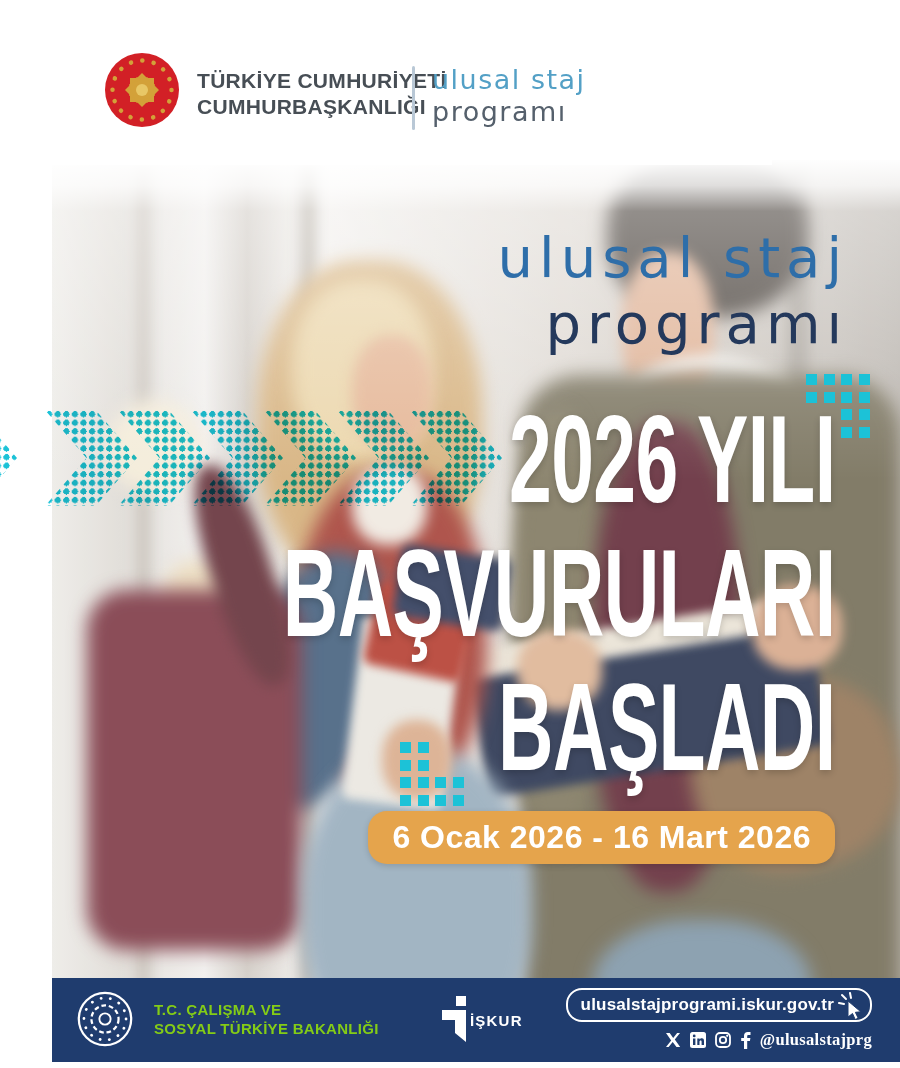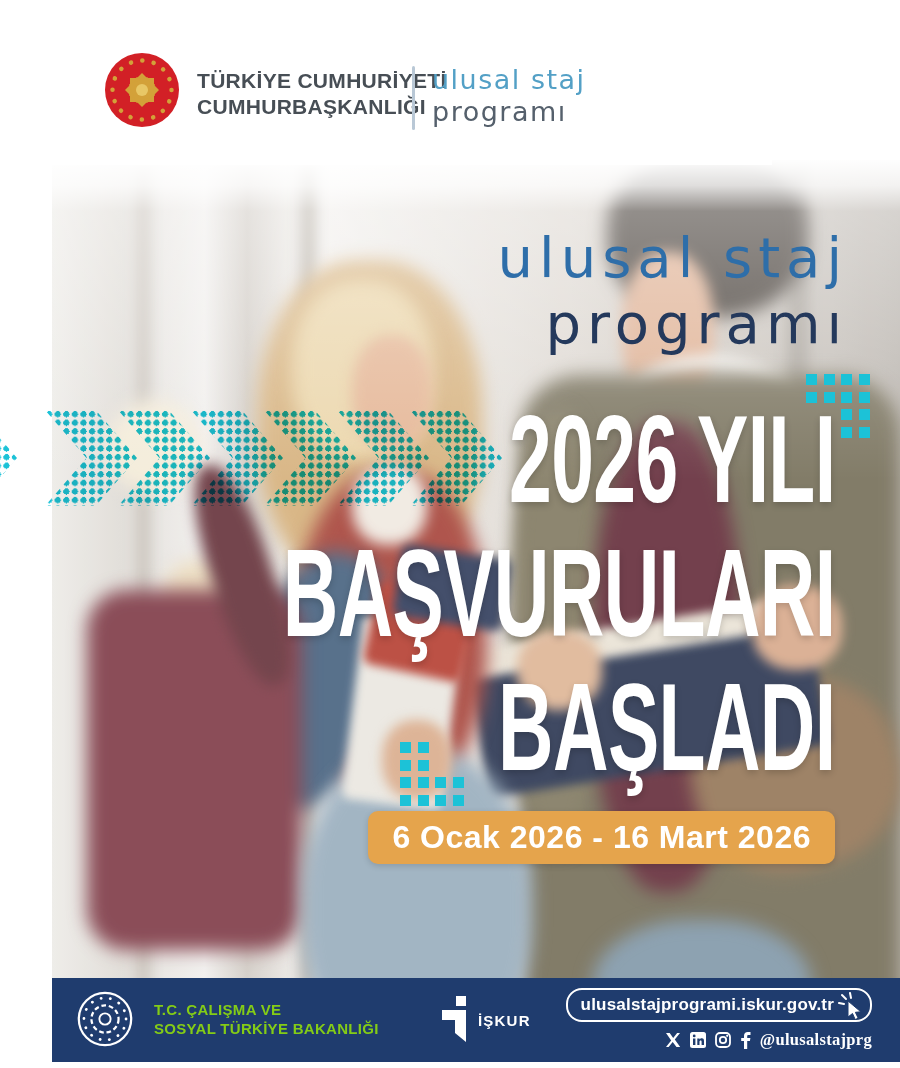--- a/index.html
+++ b/index.html
@@ -51,7 +51,7 @@
       transform:scaleX(.62);transform-origin:right top;white-space:nowrap;
       text-shadow:0 3px 10px rgba(0,0,0,.18);}
   .badge{position:absolute;right:65px;top:811px;z-index:3;background:var(--gold);
-      border-radius:10px;height:53px;line-height:53px;padding:0 24px;color:#fff;
+      border-radius:19px;height:53px;line-height:53px;padding:0 24px;color:#fff;
       font-weight:bold;font-size:32px;letter-spacing:.5px;white-space:nowrap;
       box-shadow:0 2px 6px rgba(0,0,0,.15);}
 

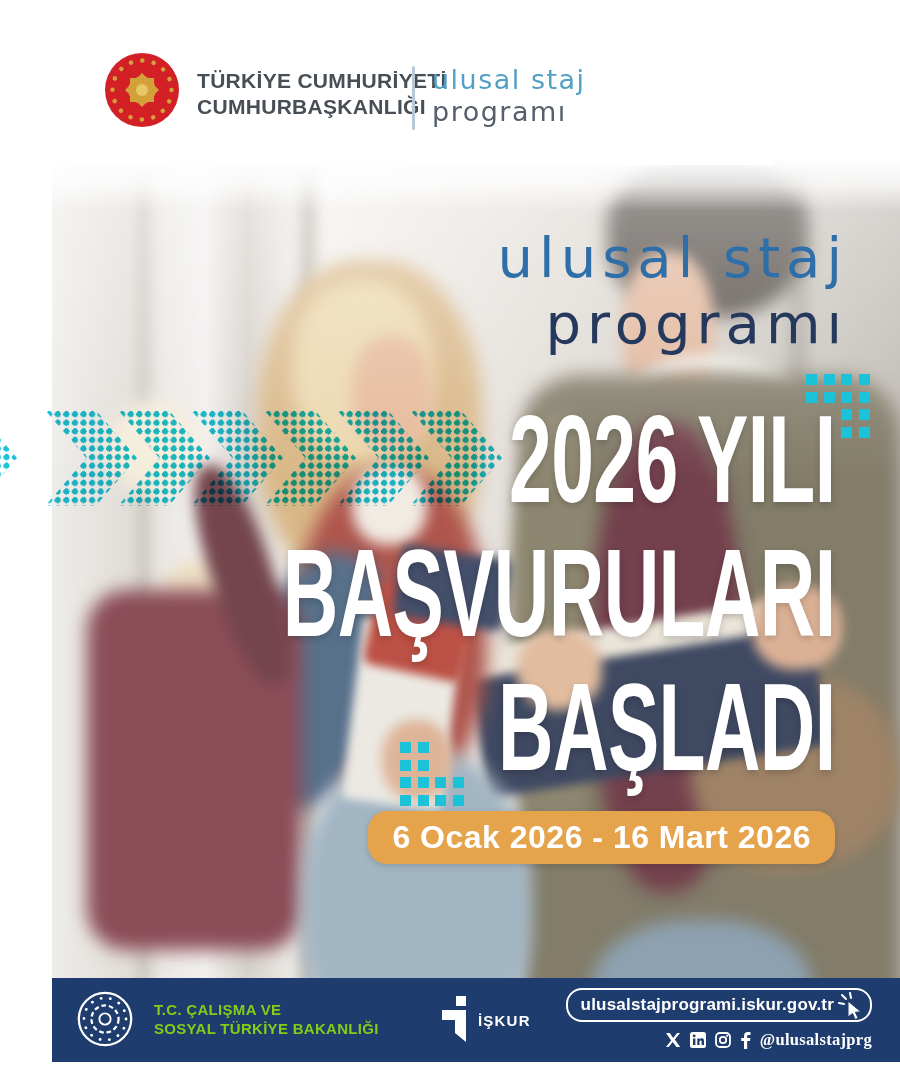--- a/index.html
+++ b/index.html
@@ -60,7 +60,7 @@
   .bottomstrip{position:absolute;left:0;top:1062px;width:900px;height:6px;background:#fff;z-index:5;}
   .ministry{position:absolute;left:24px;top:12px;display:flex;align-items:center;gap:20px;color:#84cc16;}
   .ministry .txt{font-weight:bold;font-size:15px;line-height:19px;letter-spacing:.3px;}
-  .iskur{position:absolute;left:390px;top:18px;display:flex;align-items:center;gap:10px;color:#fff;}
+  .iskur{position:absolute;left:390px;top:18px;display:flex;align-items:center;gap:2px;color:#fff;}
   .iskur .lbl{font-weight:bold;font-size:15px;letter-spacing:1.2px;}
   .fright{position:absolute;right:28px;top:10px;text-align:right;}
   .urlpill{position:relative;display:inline-block;border:2px solid #fff;border-radius:16px;

